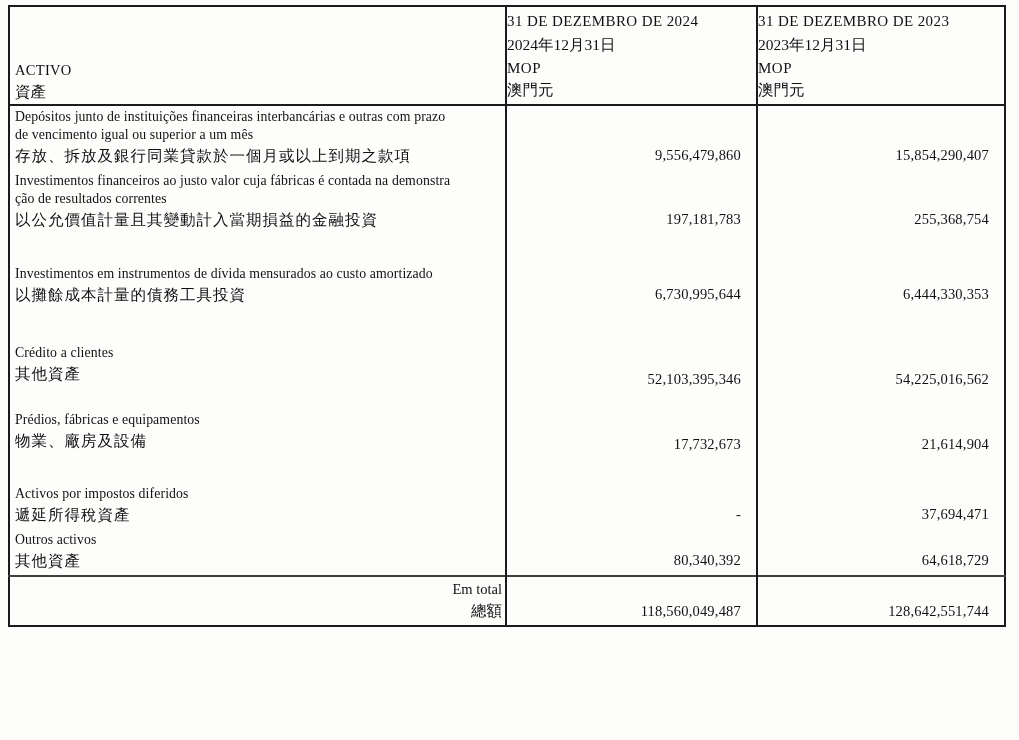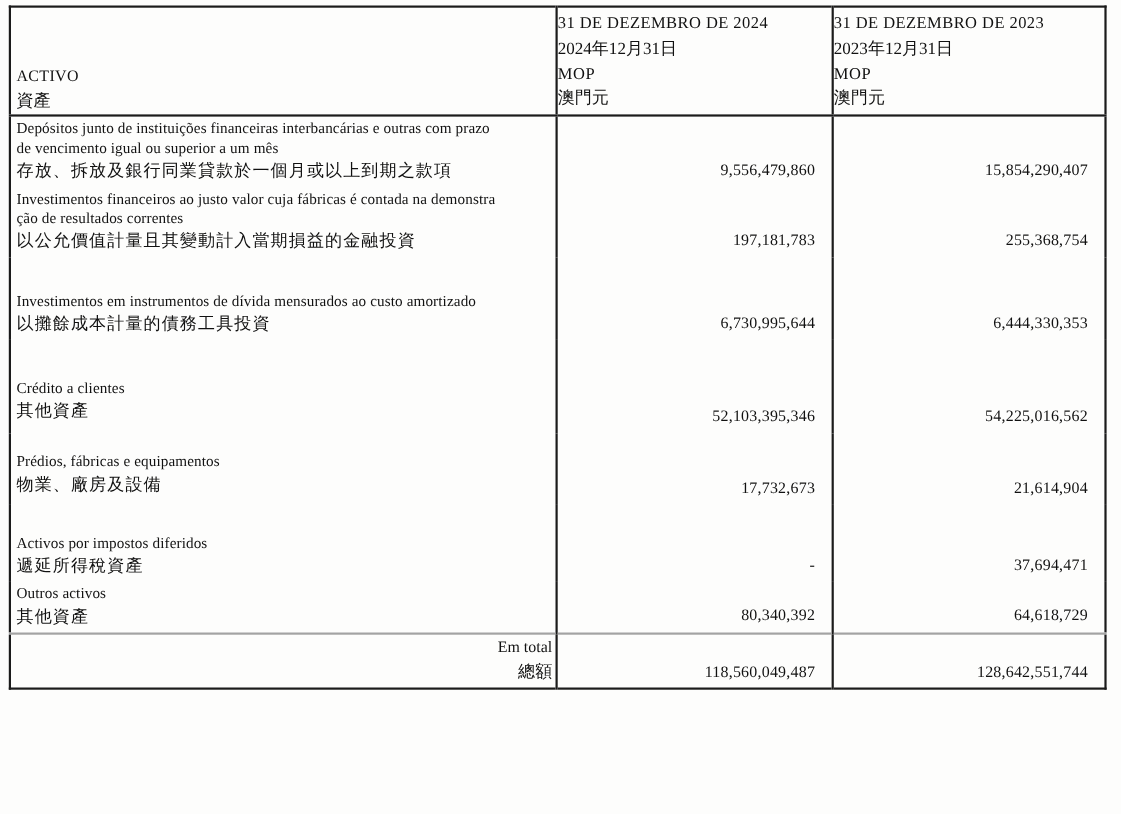--- a/index.html
+++ b/index.html
@@ -73,7 +73,7 @@
 
   
   tfoot tr { height: 50px; }
-  tfoot td { border-top: 2px solid #a3a3a3; vertical-align: bottom; margin-left: 16px; }
+  tfoot td { border-top: 2px solid #404040; vertical-align: bottom; margin-left: 16px; }
   .total-label { text-align: right; padding: 2px 3px 3px 4px; }
   .total-label .pt { font-size: 14.5px; line-height: 20px; }
   .total-label .zh { font-size: 15.5px; line-height: 23px; }

